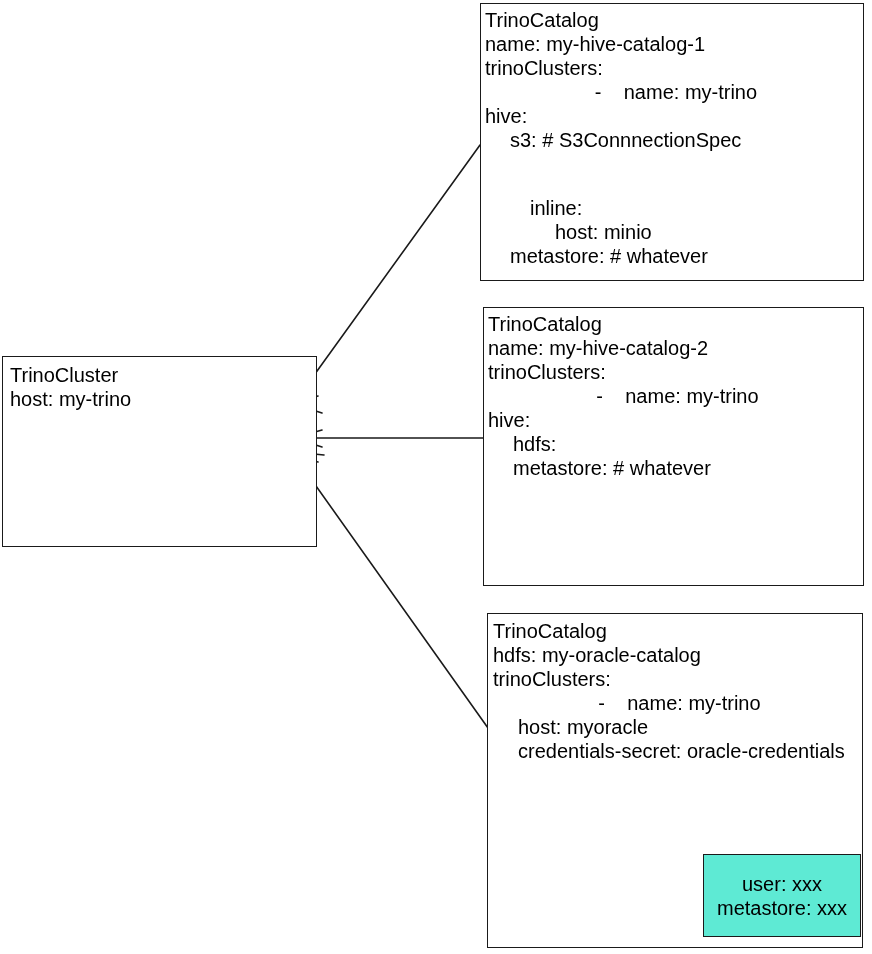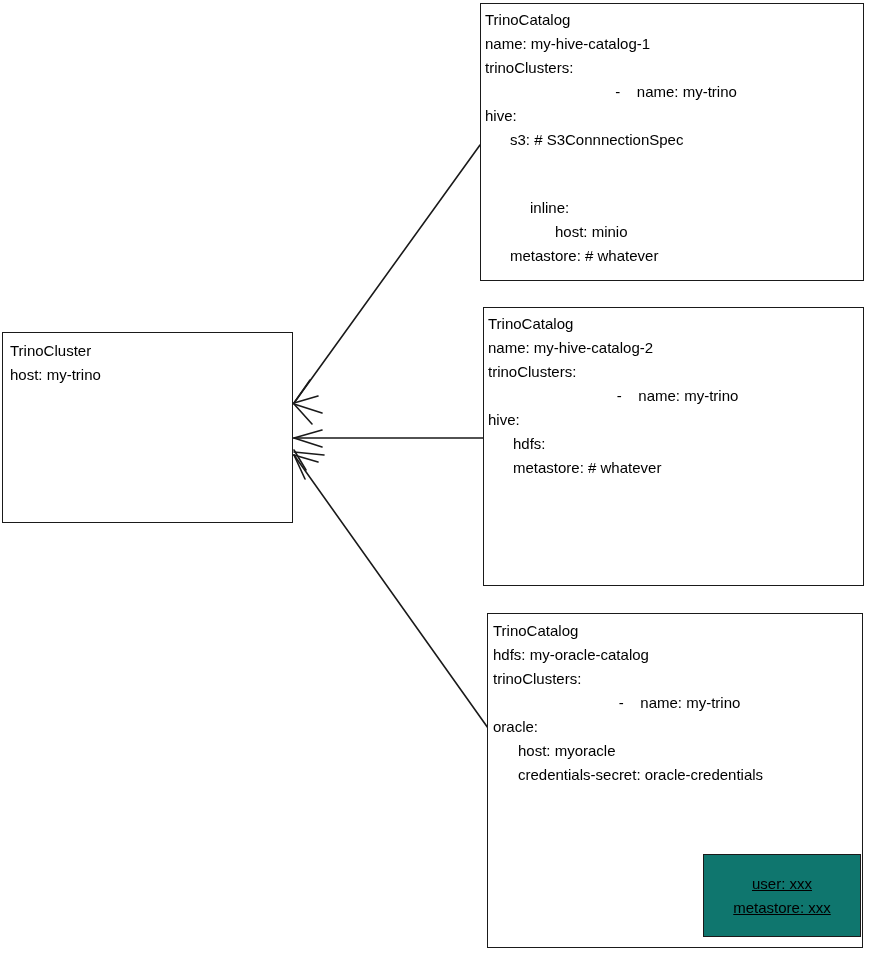--- a/index.html
+++ b/index.html
@@ -44,7 +44,7 @@
     display: block;
     height: 24px;
     line-height: 24px;
-    font-size: 15px;
+    font-size: 20px;
     white-space: pre;
     color: #000000;
   }

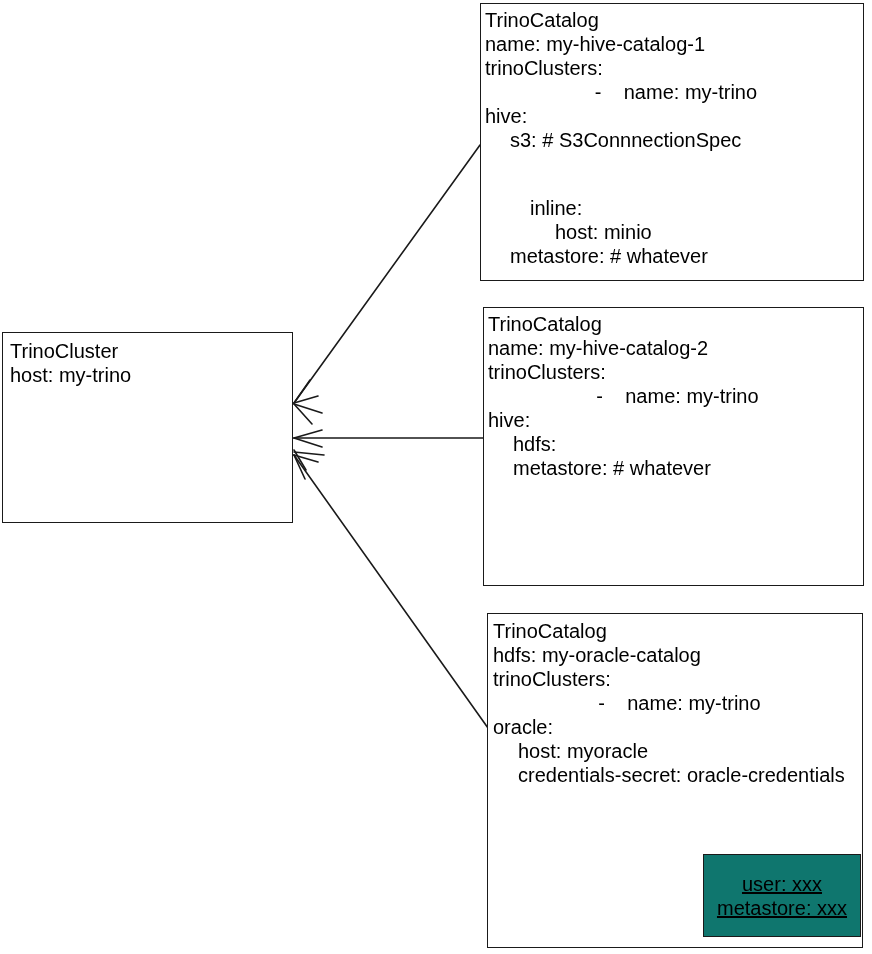--- a/index.html
+++ b/index.html
@@ -57,8 +57,8 @@
   
   #trino-cluster {
     left: 2px;
-    top: 332px;
-    width: 291px;
+    top: 356px;
+    width: 315px;
     height: 191px;
   }
   #trino-cluster .yaml { padding: 6px 0 0 7px; }

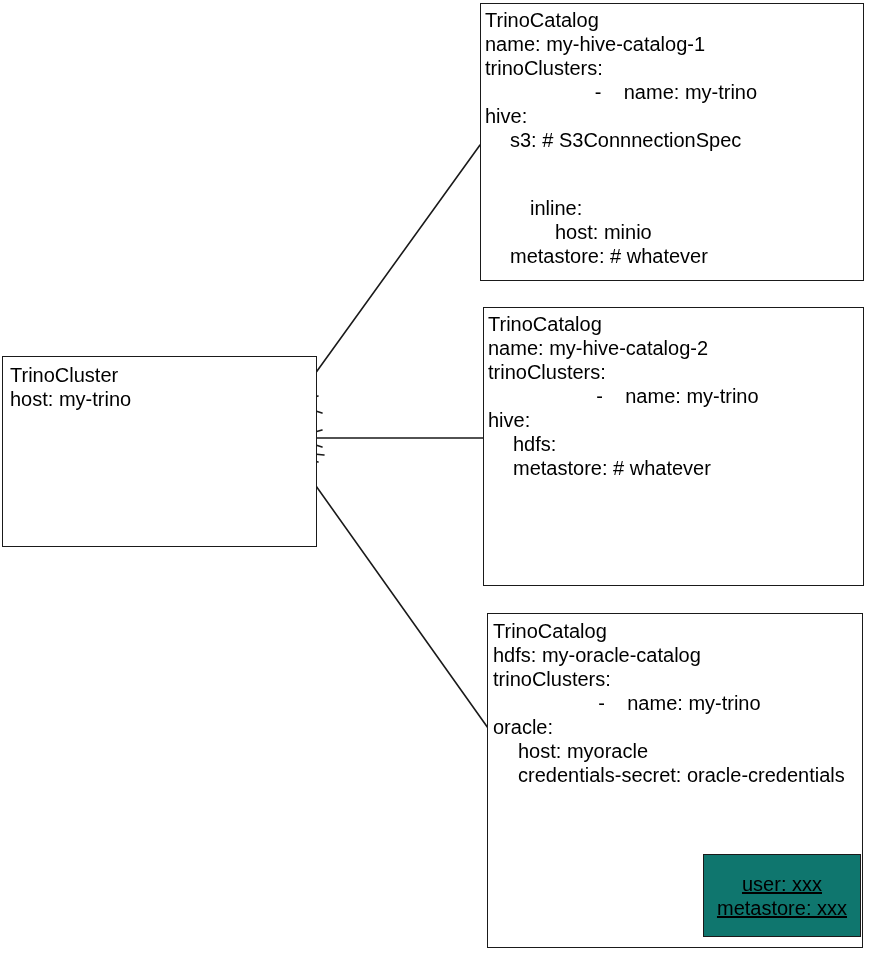--- a/index.html
+++ b/index.html
@@ -184,7 +184,6 @@
       <span class="line ind-0">hdfs: my-oracle-catalog</span>
       <span class="line ind-0">trinoClusters:</span>
       <span class="line ind-d">-    name: my-trino</span>
-      <span class="line ind-0">oracle:</span>
       <span class="line ind-1">host: myoracle</span>
       <span class="line ind-1">credentials-secret: oracle-credentials</span>
     </div>

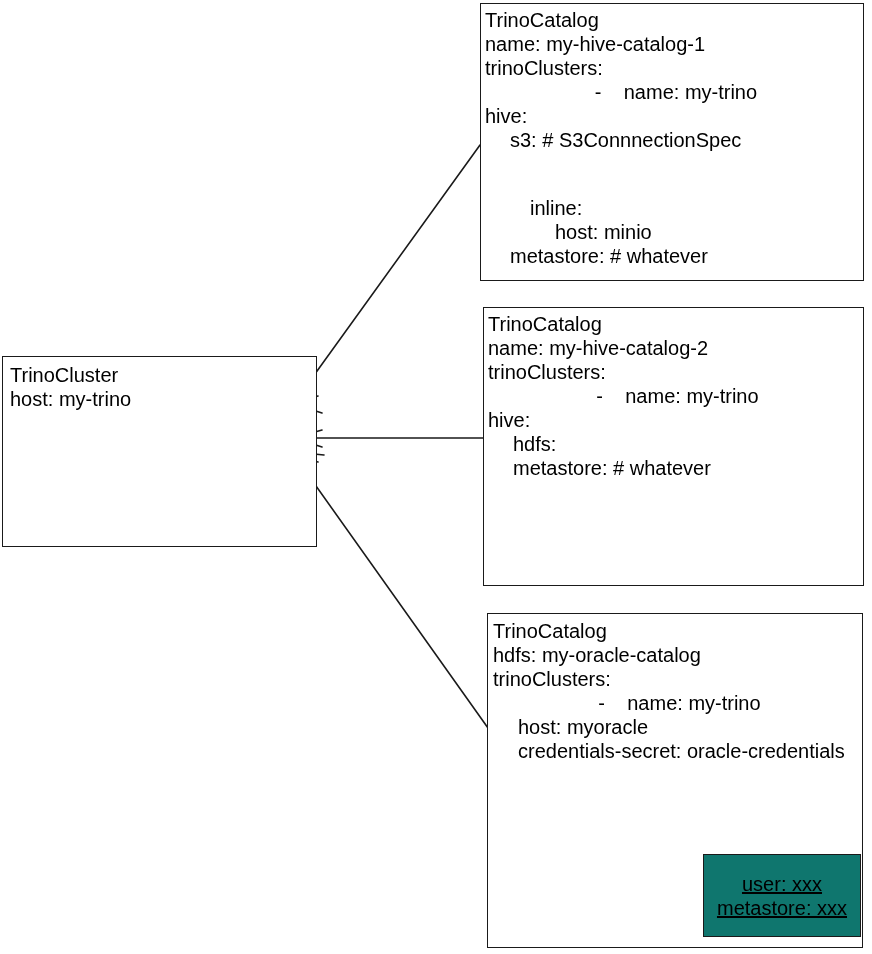--- a/index.html
+++ b/index.html
@@ -93,12 +93,11 @@
     height: 83px;
     box-sizing: border-box;
     border: 1.8px solid #1a1a1a;
-    background: #0f766e;
+    background: #5eead4;
     display: flex;
     flex-direction: column;
     align-items: center;
     justify-content: center;
-    text-decoration: underline;
   }
   #credentials-secret .line { text-align: center; }
 </style>

